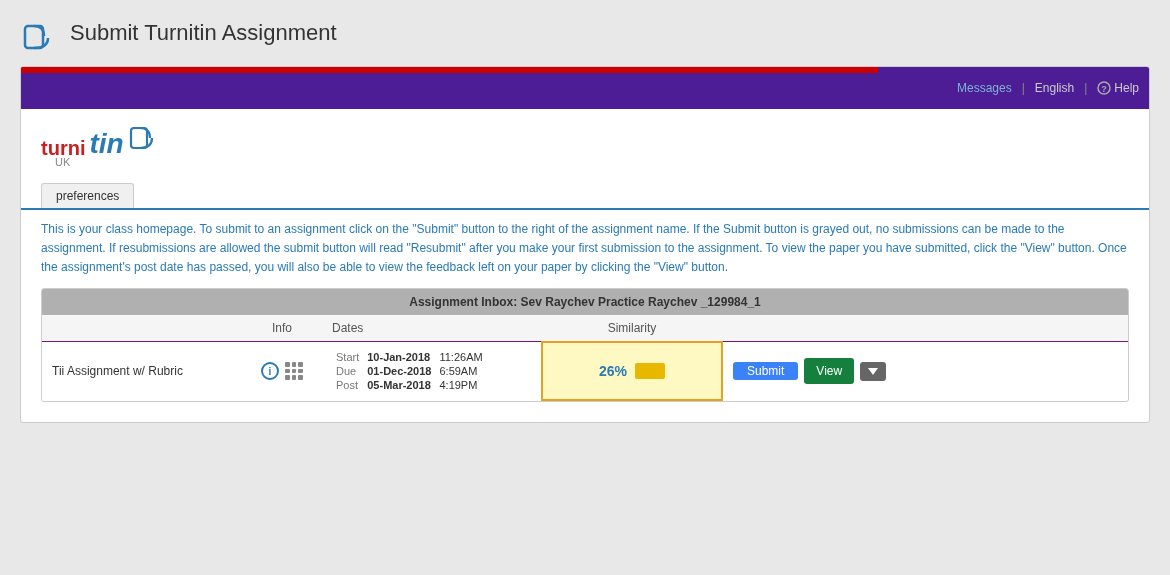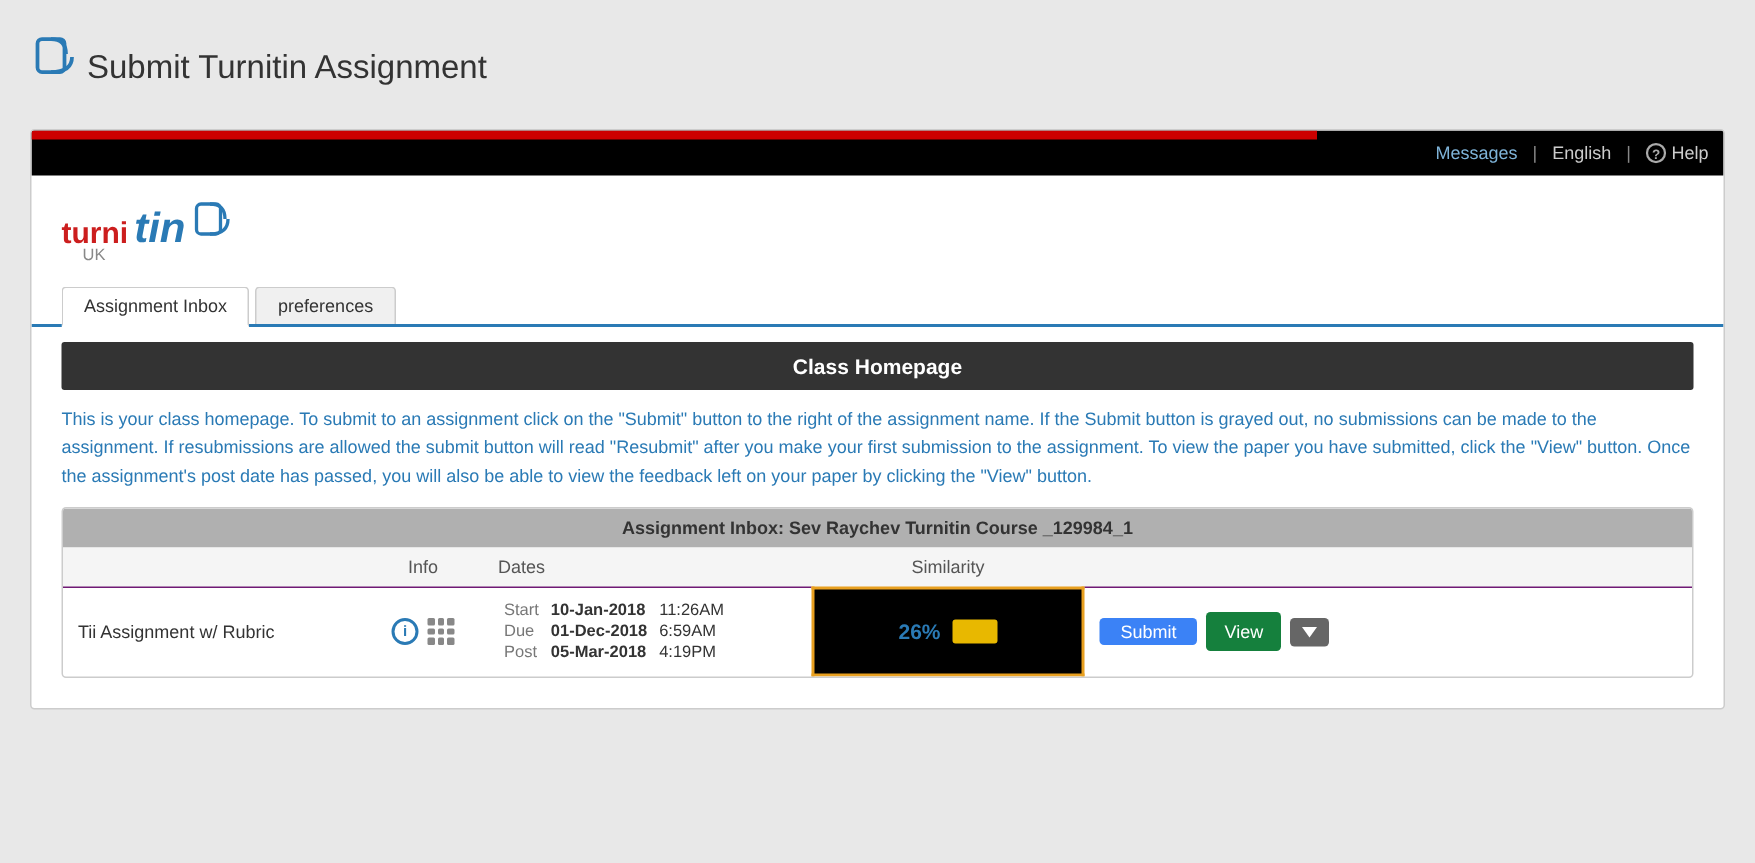--- a/index.html
+++ b/index.html
@@ -19,8 +19,9 @@
 
     .page-header {
       display: flex;
-      align-items: flex-end;
-      margin-bottom: 28px;
+      align-items: flex-start;
+      gap: 12px;
+      margin-bottom: 8px;
     }
 
     .page-title-icon {

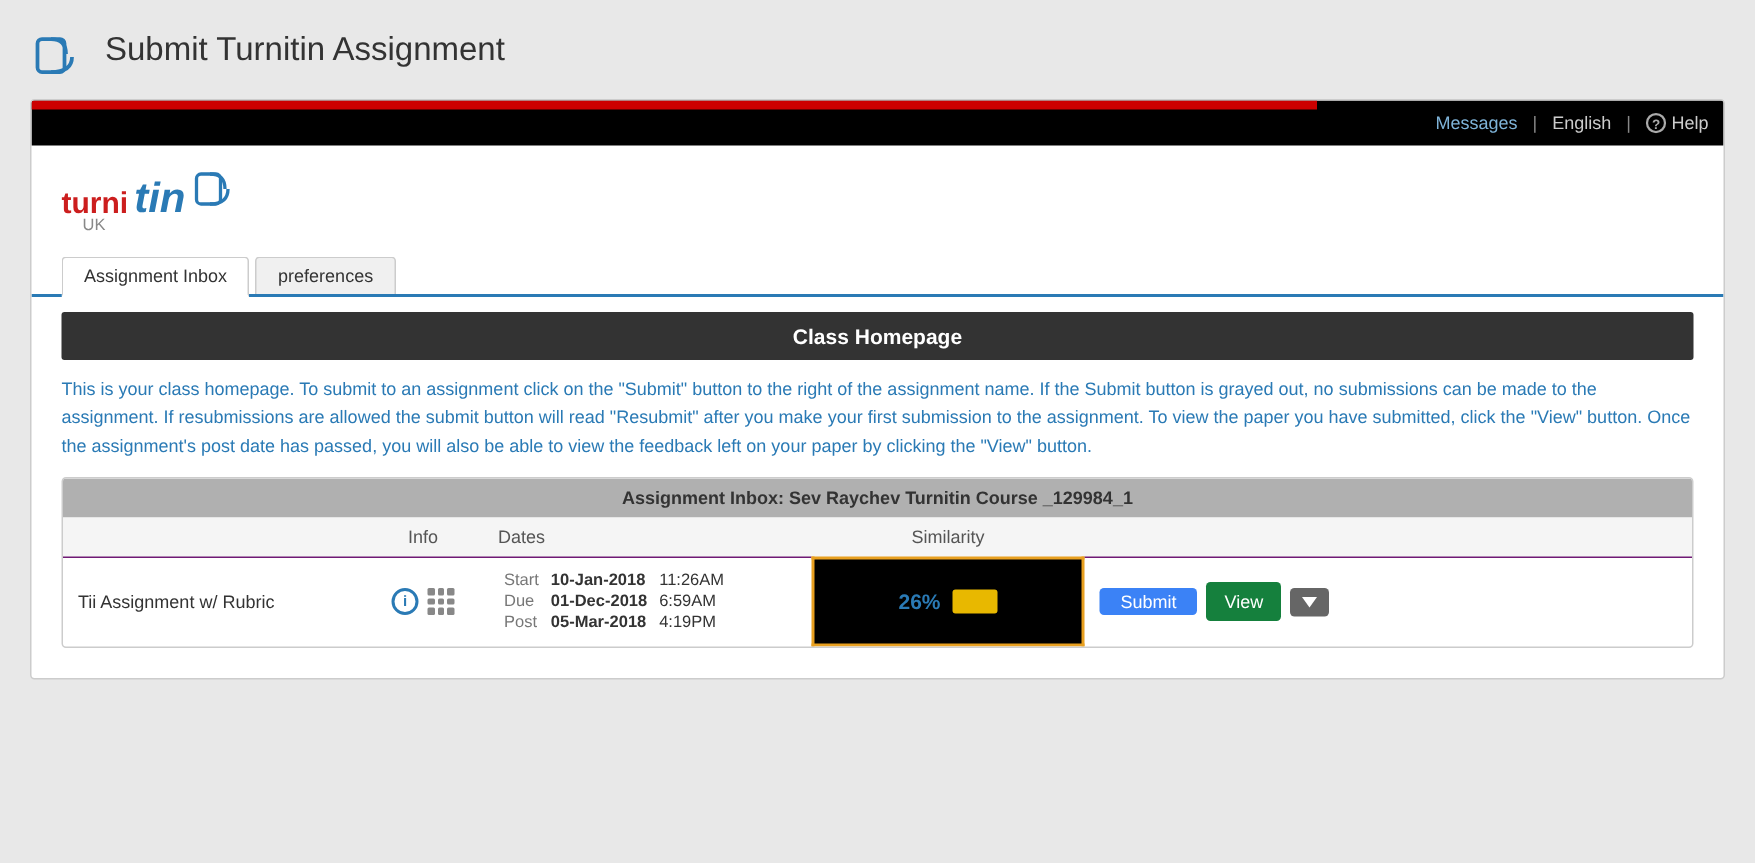--- a/index.html
+++ b/index.html
@@ -44,8 +44,8 @@
 
     
     .top-bar {
-      background: #000000;
-      height: 30px;
+      background: #4c1d95;
+      height: 42px;
       position: relative;
       display: flex;
       align-items: center;

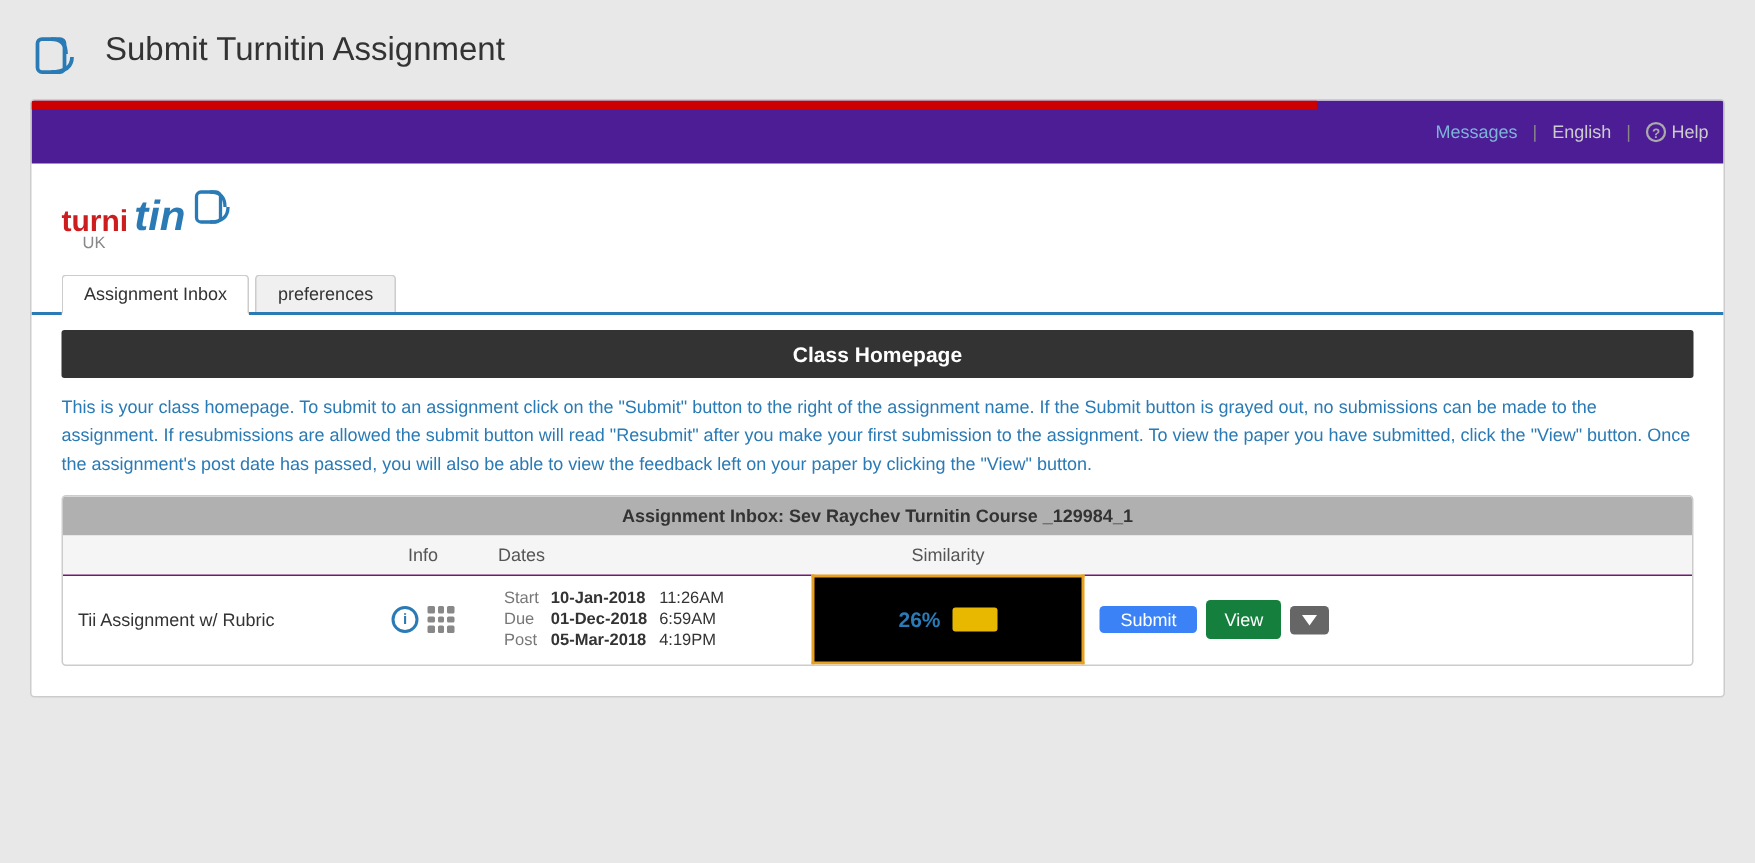--- a/index.html
+++ b/index.html
@@ -384,7 +384,6 @@
     </div>
 
     <div class="tabs-bar">
-      <div class="tab active">Assignment Inbox</div>
       <div class="tab">preferences</div>
     </div>
 

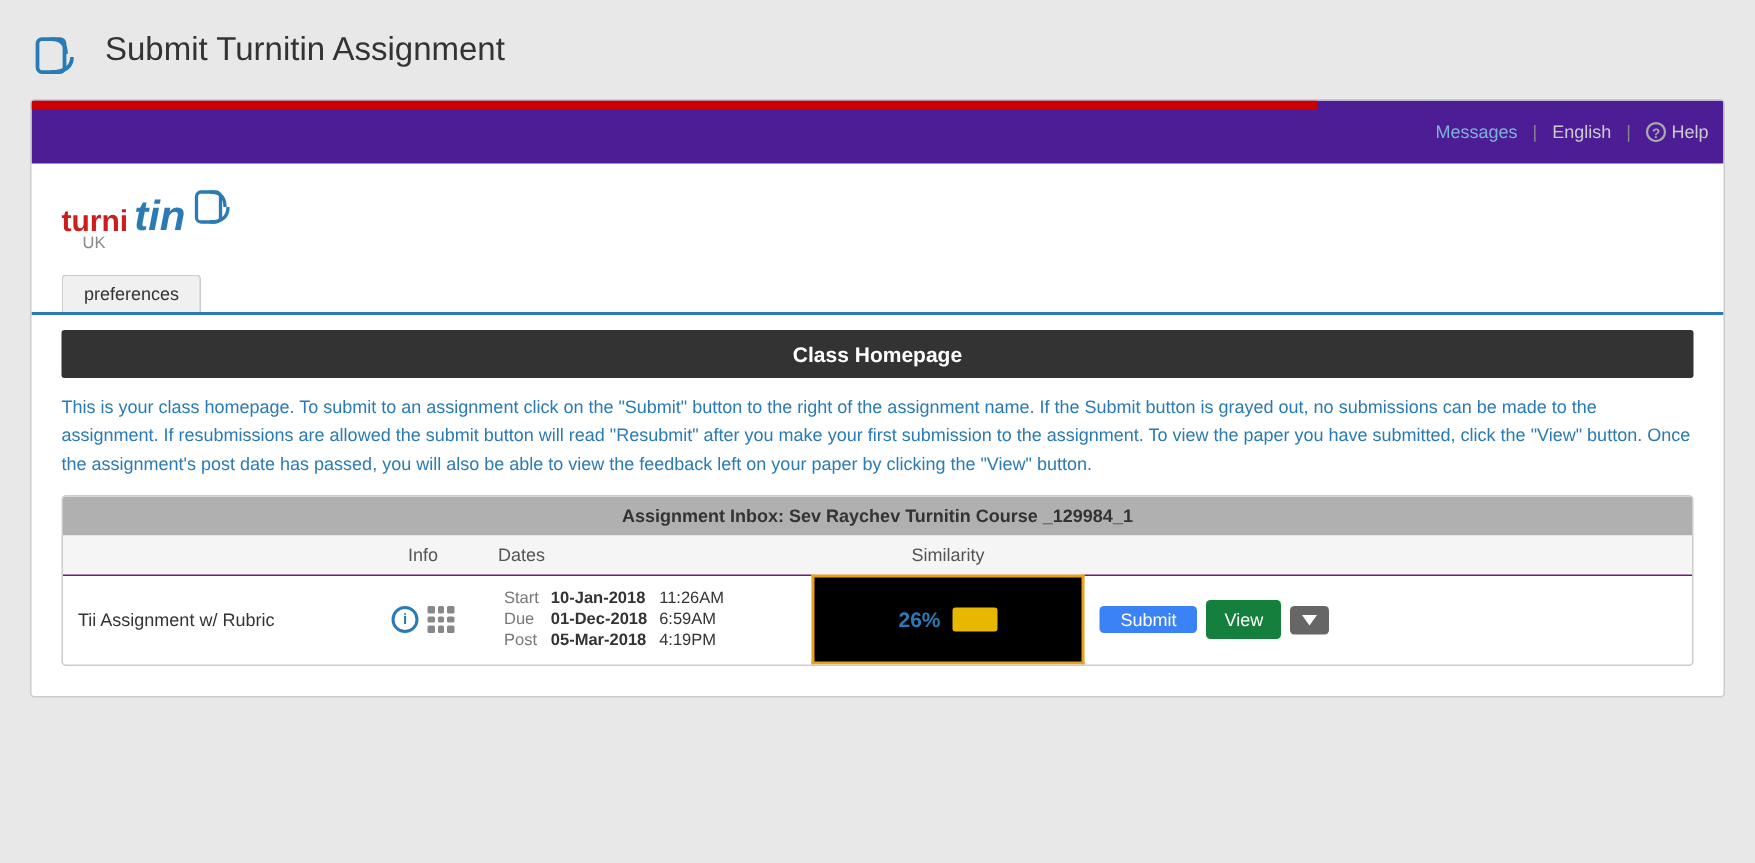--- a/index.html
+++ b/index.html
@@ -387,7 +387,6 @@
       <div class="tab">preferences</div>
     </div>
 
-    <div class="class-homepage-header">Class Homepage</div>
 
     <div class="info-text">This is your class homepage. To submit to an assignment click on the "Submit" button to the right of the assignment name. If the Submit button is grayed out, no submissions can be made to the assignment. If resubmissions are allowed the submit button will read "Resubmit" after you make your first submission to the assignment. To view the paper you have submitted, click the "View" button. Once the assignment's post date has passed, you will also be able to view the feedback left on your paper by clicking the "View" button.</div>
 

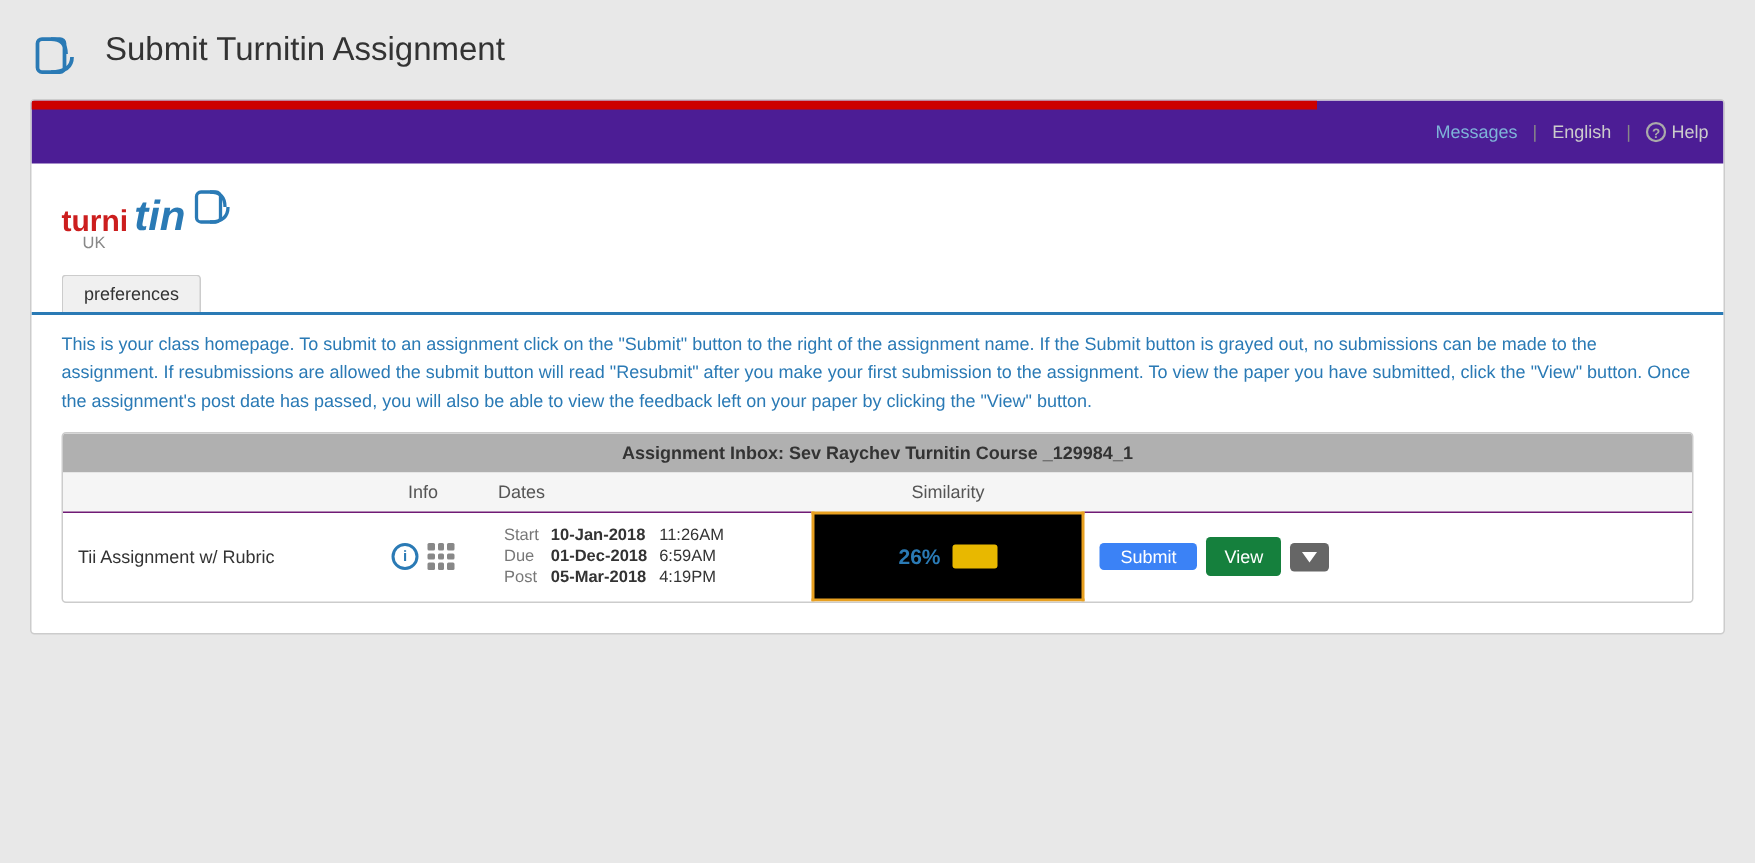--- a/index.html
+++ b/index.html
@@ -391,7 +391,7 @@
     <div class="info-text">This is your class homepage. To submit to an assignment click on the "Submit" button to the right of the assignment name. If the Submit button is grayed out, no submissions can be made to the assignment. If resubmissions are allowed the submit button will read "Resubmit" after you make your first submission to the assignment. To view the paper you have submitted, click the "View" button. Once the assignment's post date has passed, you will also be able to view the feedback left on your paper by clicking the "View" button.</div>
 
     <div class="assignment-inbox-container">
-      <div class="inbox-header">Assignment Inbox: Sev Raychev Turnitin Course _129984_1</div>
+      <div class="inbox-header">Assignment Inbox: Sev Raychev Practice Raychev _129984_1</div>
 
       <table class="inbox-table">
         <thead class="inbox-table-cols">

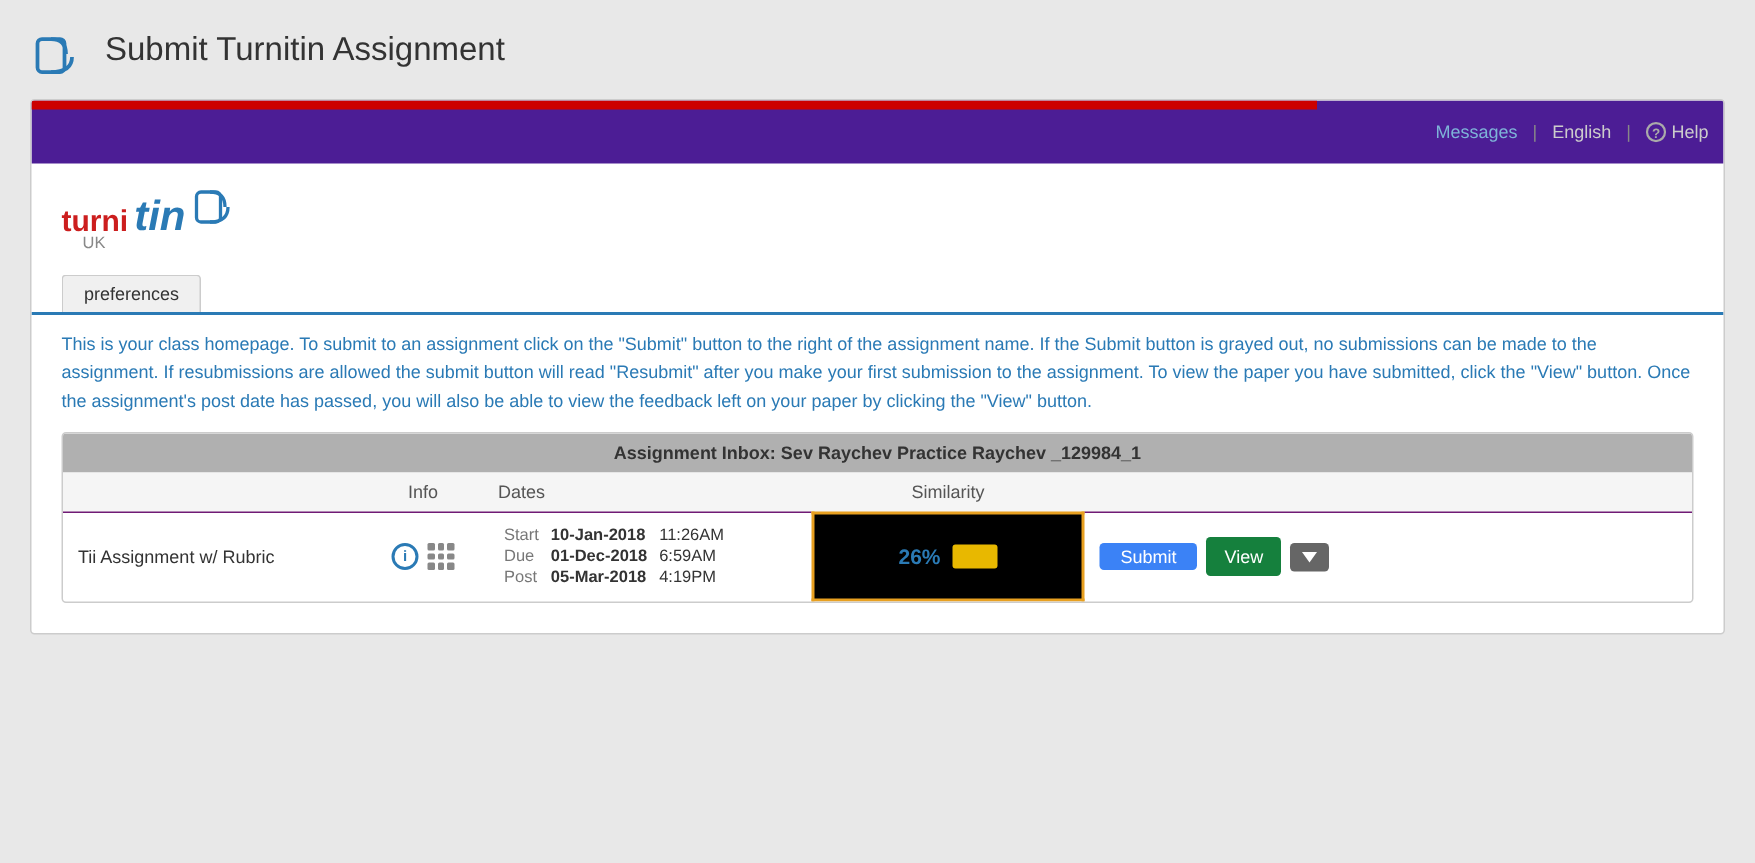--- a/index.html
+++ b/index.html
@@ -263,7 +263,7 @@
       border: 2px solid #e8a020 !important;
       text-align: center !important;
       padding: 8px !important;
-      background: #000000;
+      background: #fef9c3;
     }
 
     .similarity-content {

